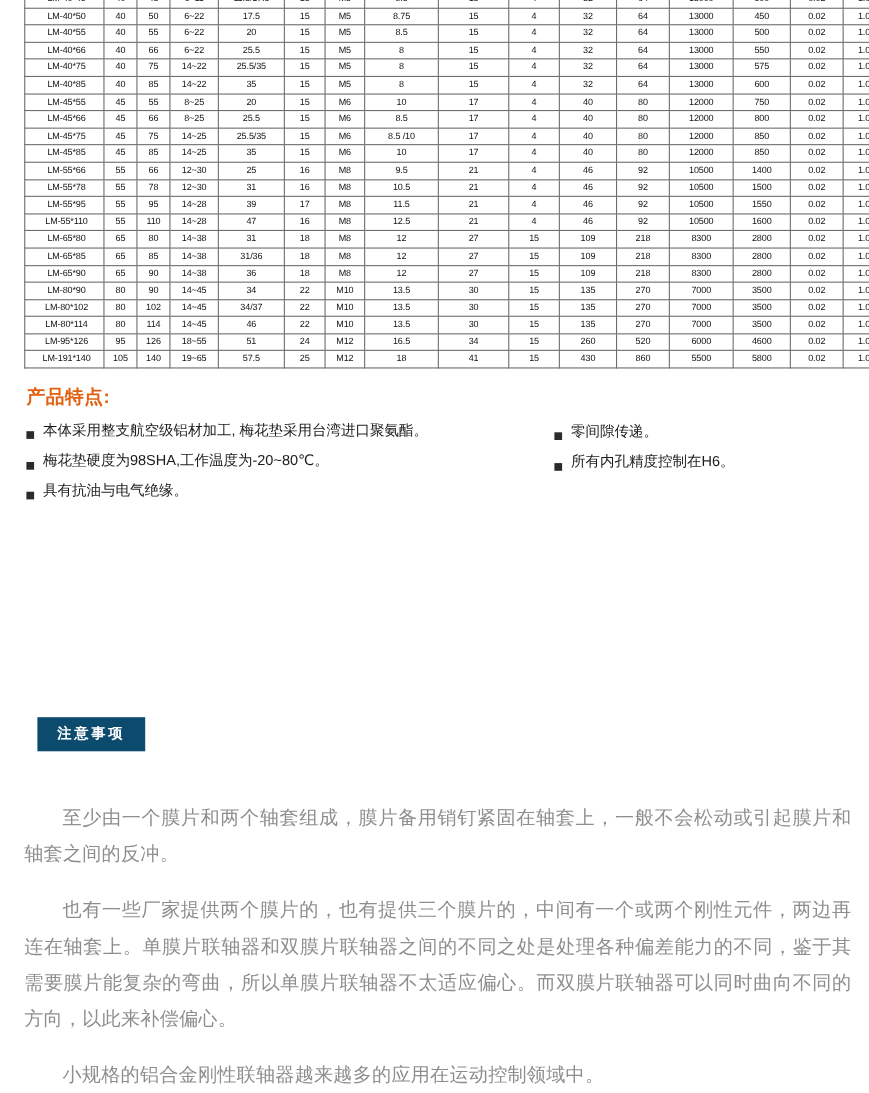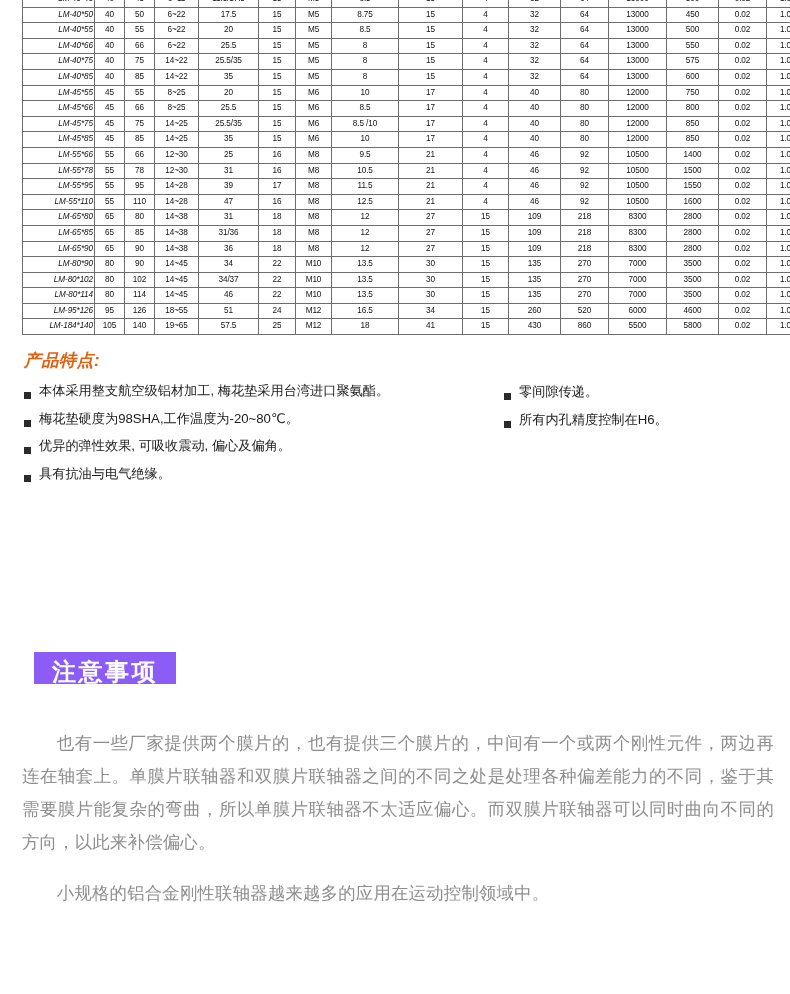--- a/index.html
+++ b/index.html
@@ -43,7 +43,7 @@
     background: #fff;
     letter-spacing: -0.1px;
   }
-  table.spec td.c0 { text-align: right; padding-left: 5px; font-style: italic; }
+  table.spec td.c0 { text-align: center; padding-left: 5px; }
 
   
   col.w0 { width: 72px; }

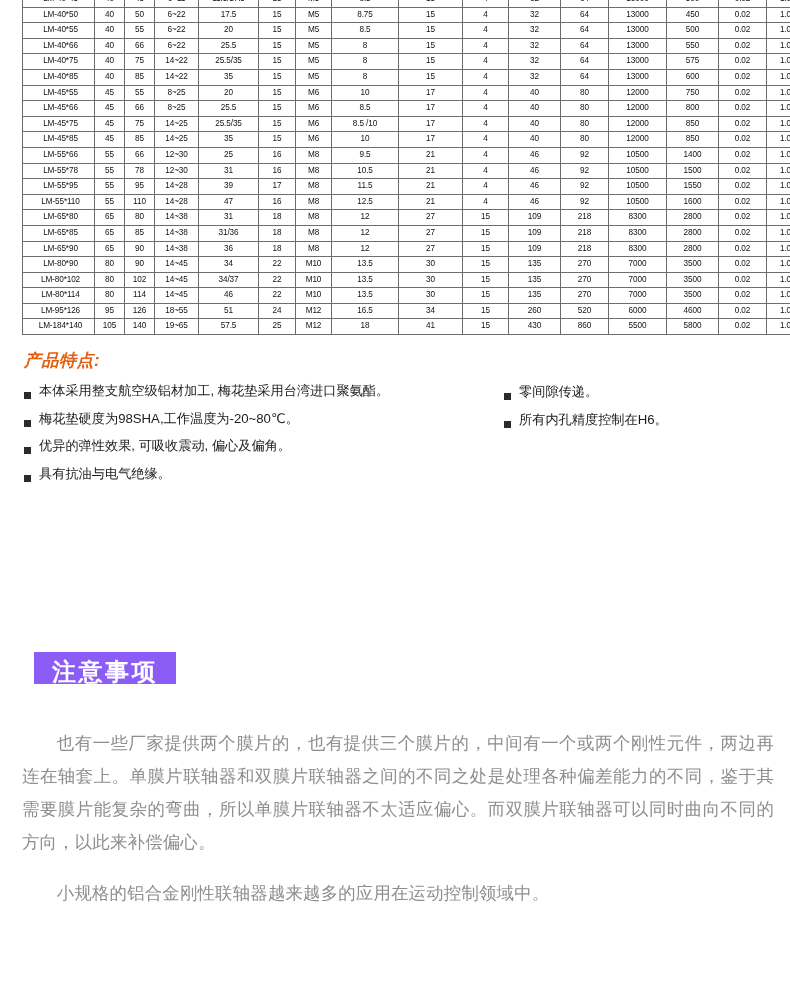--- a/index.html
+++ b/index.html
@@ -538,7 +538,7 @@
           <td class="c15">1.0</td>
         </tr>
         <tr>
-          <td class="c0">LM-184*140</td>
+          <td class="c0">LM-191*140</td>
           <td class="c1">105</td>
           <td class="c2">140</td>
           <td class="c3">19~65</td>

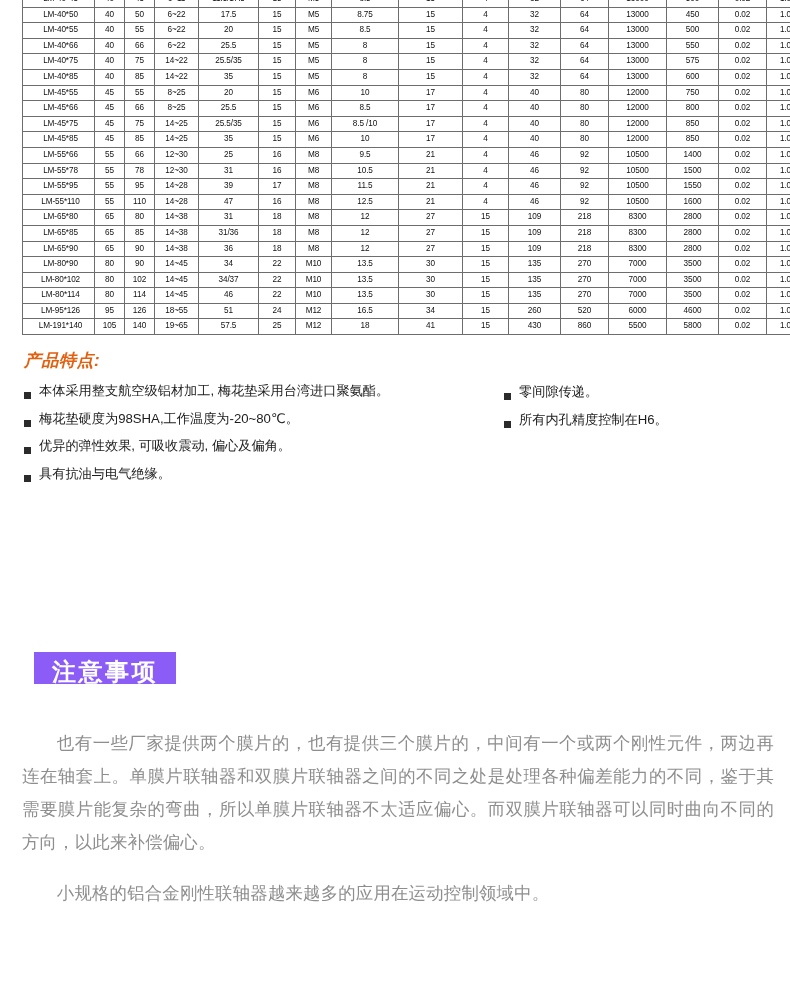--- a/index.html
+++ b/index.html
@@ -77,7 +77,6 @@
     letter-spacing: 0.5px;
     margin: 0 0 10px 0;
     font-family: "Liberation Sans", "DejaVu Sans", sans-serif;
-    font-style: italic;
   }
   .feat-cols {
     display: flex;

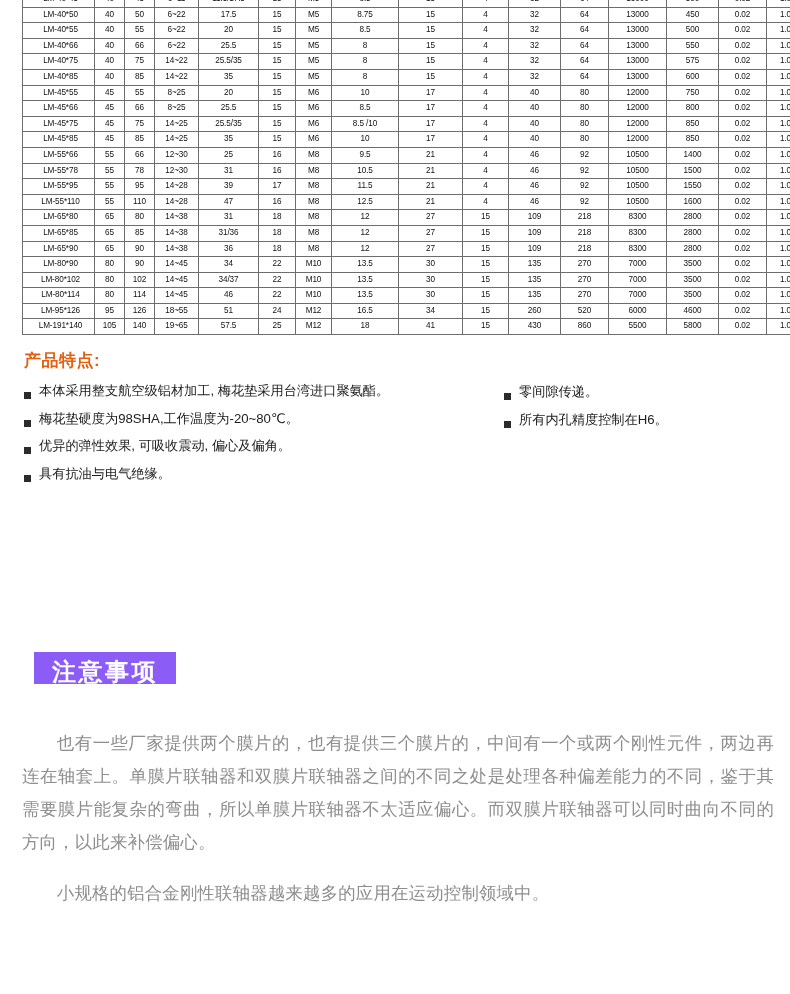--- a/index.html
+++ b/index.html
@@ -572,10 +572,6 @@
       </div>
       <div class="feat-item">
         <span class="feat-bullet"></span>
-        <span class="feat-text">优异的弹性效果, 可吸收震动, 偏心及偏角。</span>
-      </div>
-      <div class="feat-item">
-        <span class="feat-bullet"></span>
         <span class="feat-text">具有抗油与电气绝缘。</span>
       </div>
     </div>

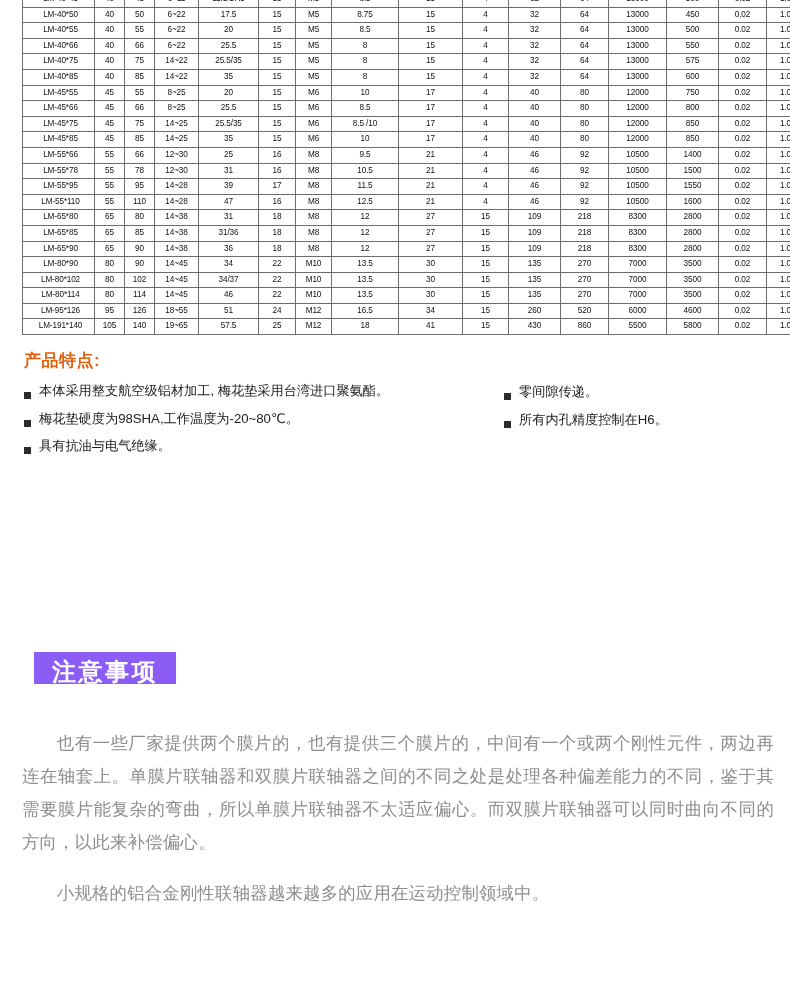--- a/index.html
+++ b/index.html
@@ -107,12 +107,12 @@
     position: absolute;
     left: 34px;
     top: 652px;
-    background: #8b5cf6;
+    background: #0c4a6e;
     color: #ffffff;
-    font-size: 24px;
+    font-size: 13px;
     font-weight: bold;
     letter-spacing: 2.5px;
-    padding: 8px 18px 0 18px;
+    padding: 8px 18px 10px 18px;
     line-height: 1;
     font-family: "Liberation Sans", "DejaVu Sans", sans-serif;
   }

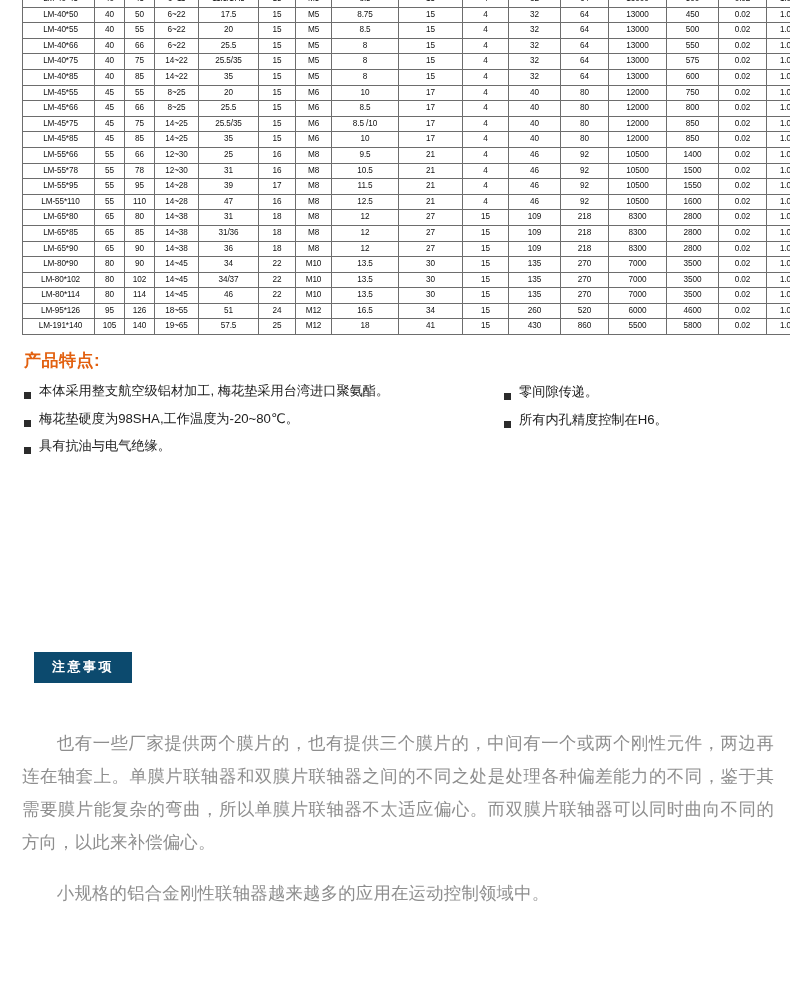--- a/index.html
+++ b/index.html
@@ -591,6 +591,7 @@
 <div class="notes-badge">注意事项</div>
 
 <div class="notes-body">
+  <p>至少由一个膜片和两个轴套组成，膜片备用销钉紧固在轴套上，一般不会松动或引起膜片和轴套之间的反冲。</p>
   <p>也有一些厂家提供两个膜片的，也有提供三个膜片的，中间有一个或两个刚性元件，两边再连在轴套上。单膜片联轴器和双膜片联轴器之间的不同之处是处理各种偏差能力的不同，鉴于其需要膜片能复杂的弯曲，所以单膜片联轴器不太适应偏心。而双膜片联轴器可以同时曲向不同的方向，以此来补偿偏心。</p>
   <p>小规格的铝合金刚性联轴器越来越多的应用在运动控制领域中。</p>
 </div>

